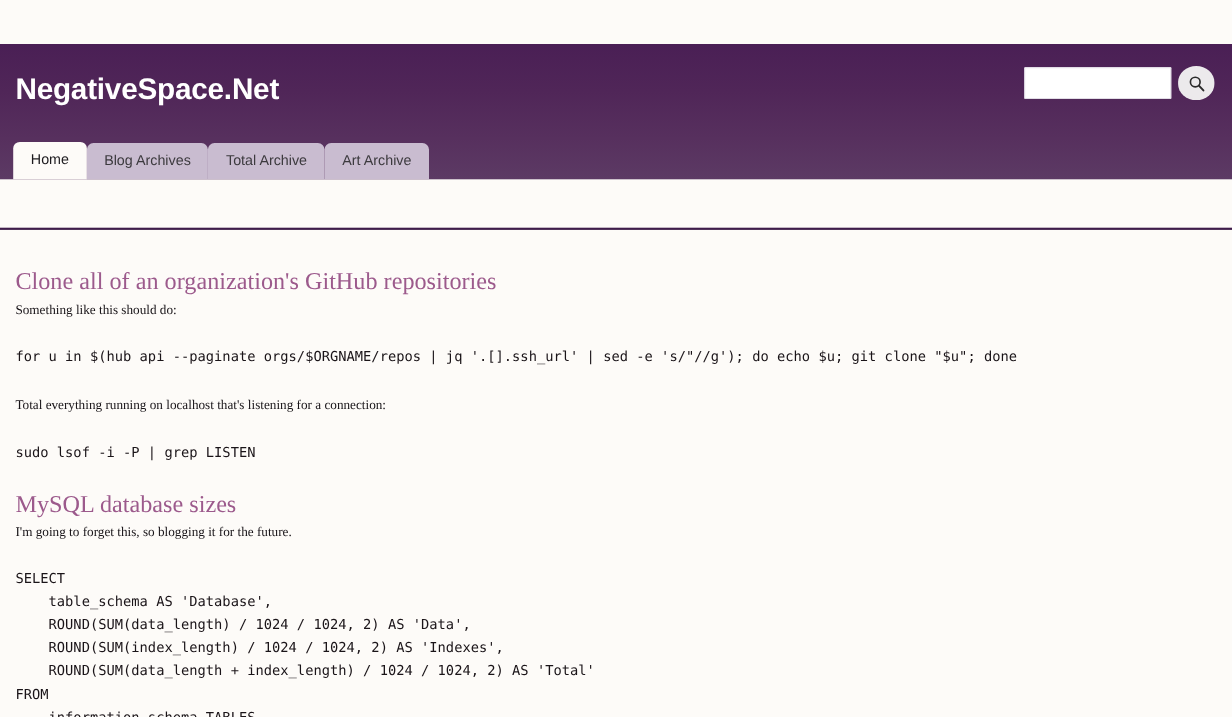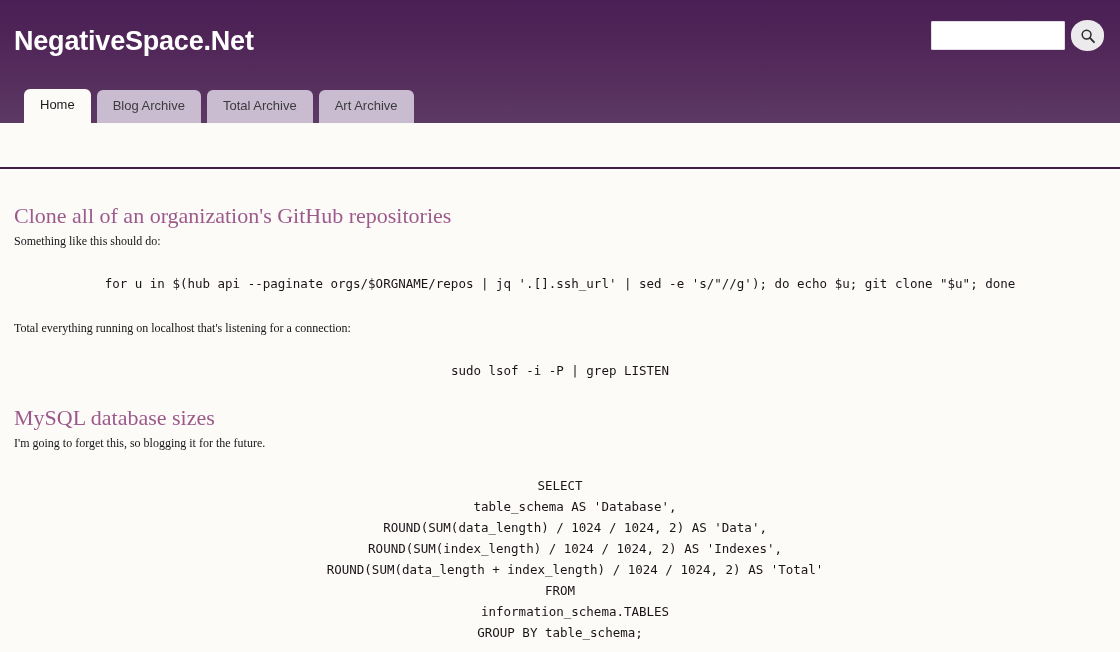--- a/index.html
+++ b/index.html
@@ -21,6 +21,7 @@
     height: 123px;
     background: linear-gradient(to bottom, #4a1f55 0%, #502658 35%, #57305e 70%, #5c3a64 100%);
     padding: 0 16px;
+    margin-top: 40px;
   }
 
   .site-title {

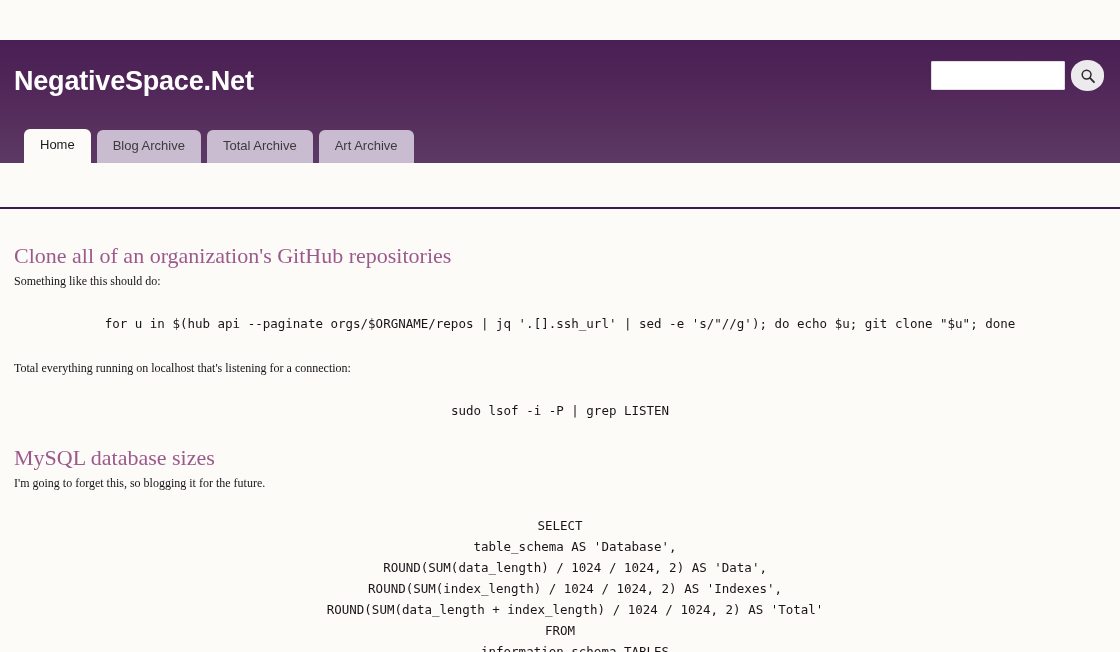--- a/index.html
+++ b/index.html
@@ -76,11 +76,10 @@
   
   .tab-bar {
     position: absolute;
-    left: 24px;
+    left: 12px;
     bottom: 0;
     display: flex;
     align-items: flex-end;
-    gap: 6px;
   }
 
   .tab {

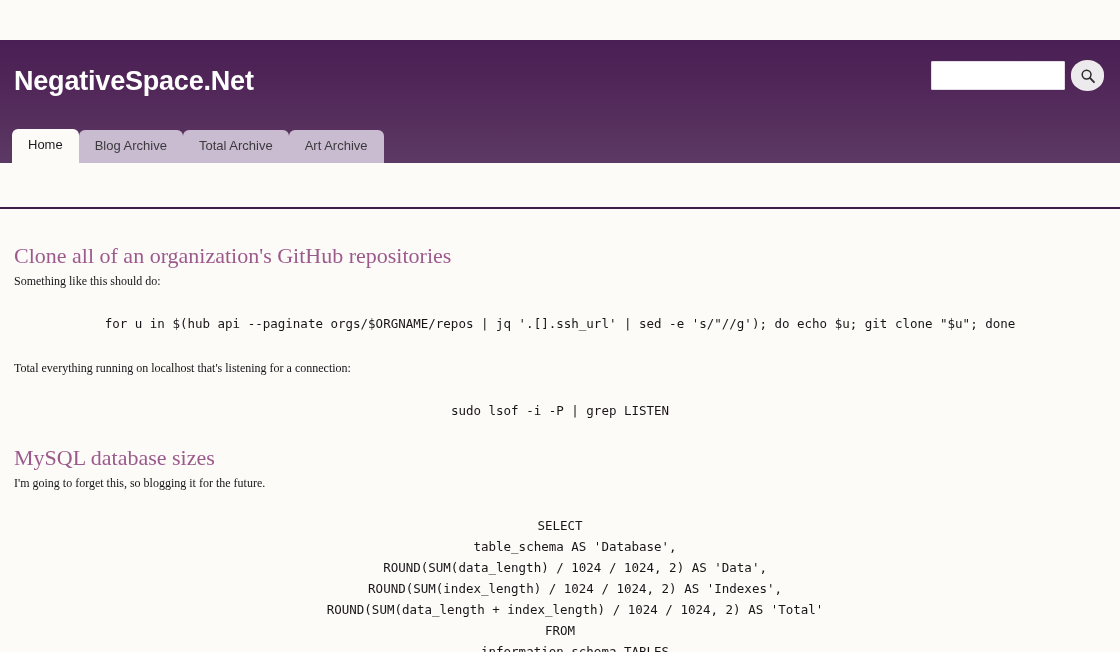--- a/index.html
+++ b/index.html
@@ -177,7 +177,7 @@
 
   <nav class="tab-bar">
     <div class="tab active">Home</div>
-    <div class="tab">Blog Archive</div>
+    <div class="tab">Blog Archives</div>
     <div class="tab">Total Archive</div>
     <div class="tab">Art Archive</div>
   </nav>

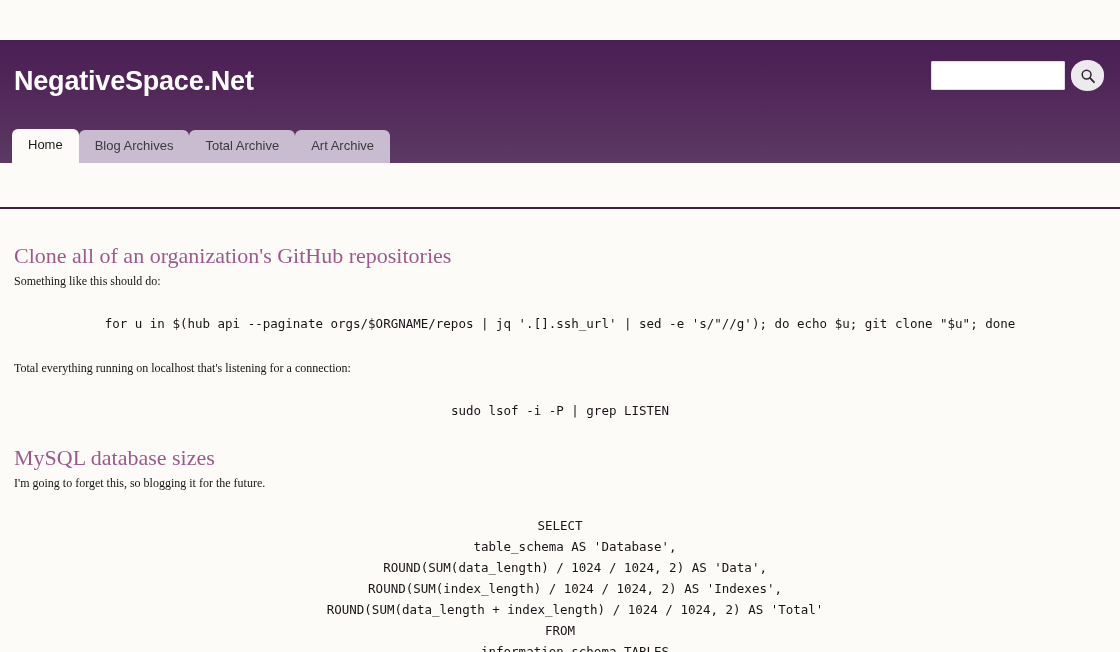--- a/index.html
+++ b/index.html
@@ -139,7 +139,6 @@
     margin-top: 22px;
     white-space: pre;
     overflow: visible;
-    text-align: center;
   }
 
   

